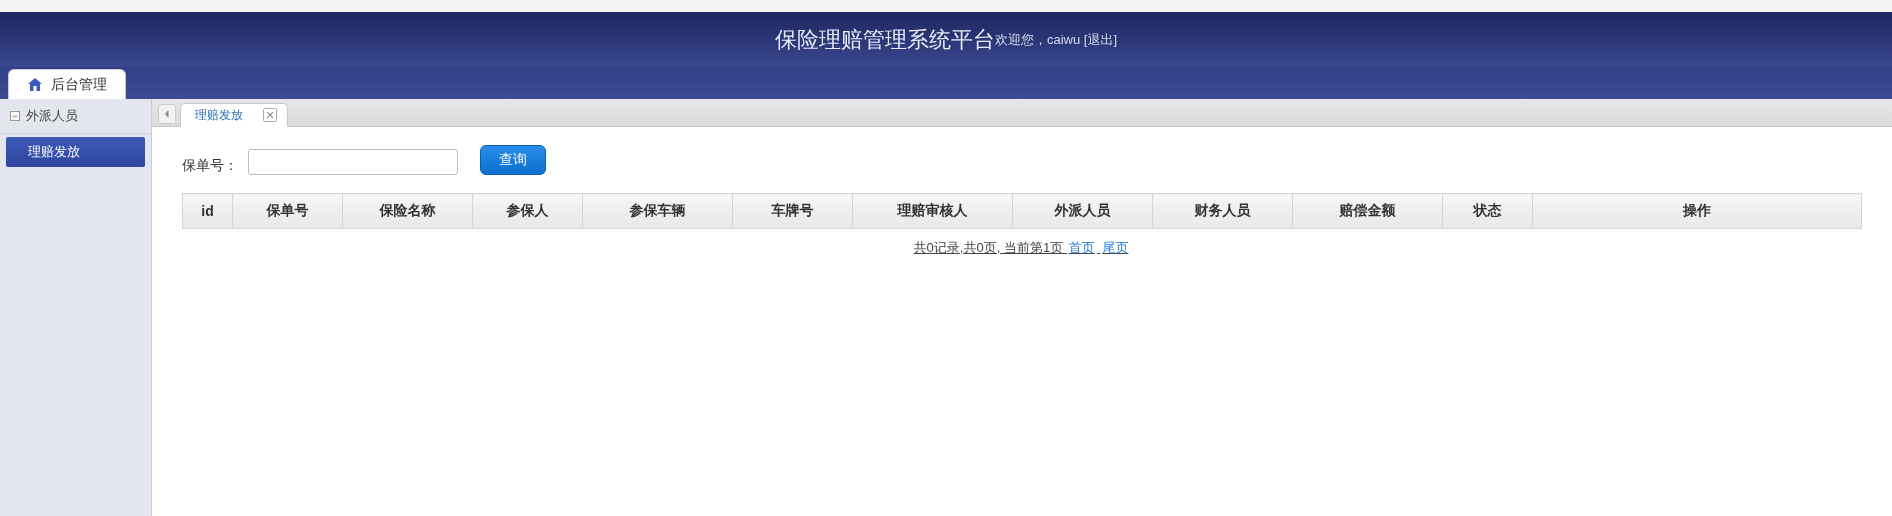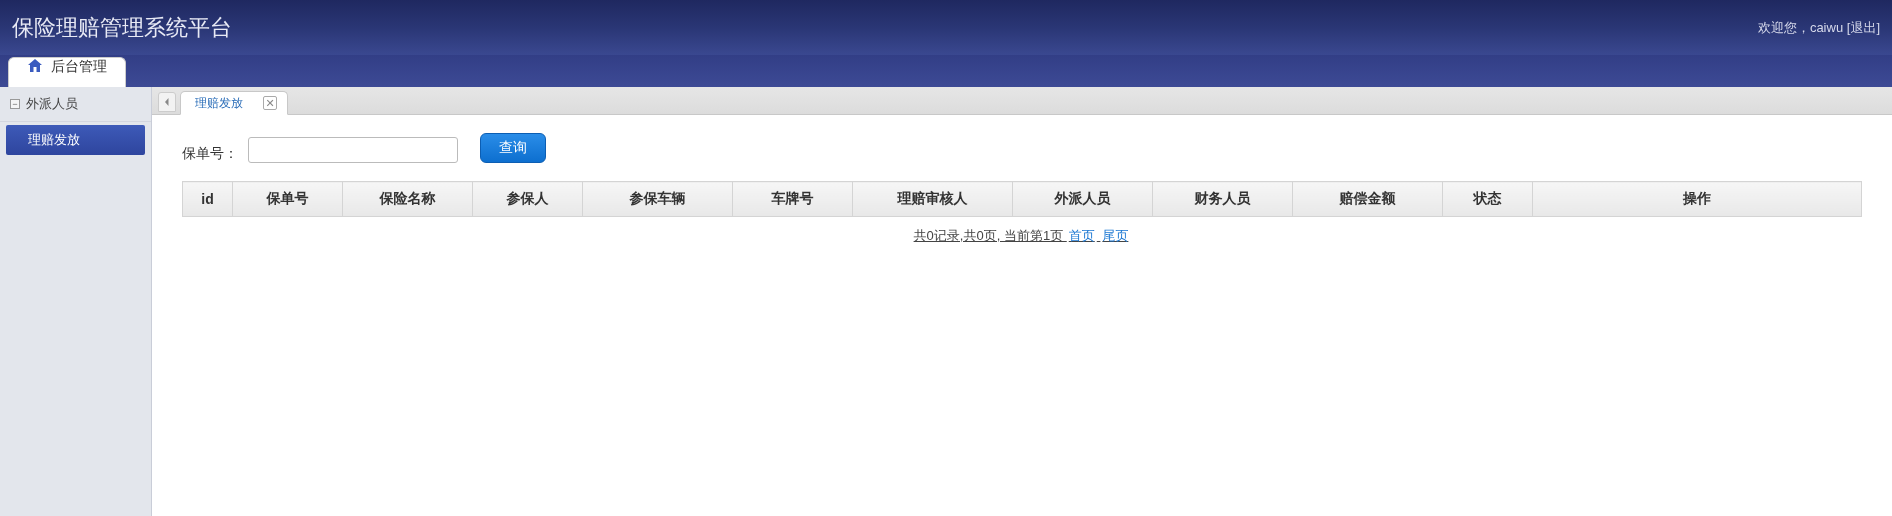--- a/index.html
+++ b/index.html
@@ -16,9 +16,10 @@
       background: linear-gradient(to bottom, #1f2860, #2a3675, #3a4890);
       display: flex;
       align-items: center;
-      justify-content: space-between;
+      justify-content: center;
       padding: 0 12px;
       color: #fff;
+      margin-top: 12px;
     }
     .header-title {
       font-size: 22px;

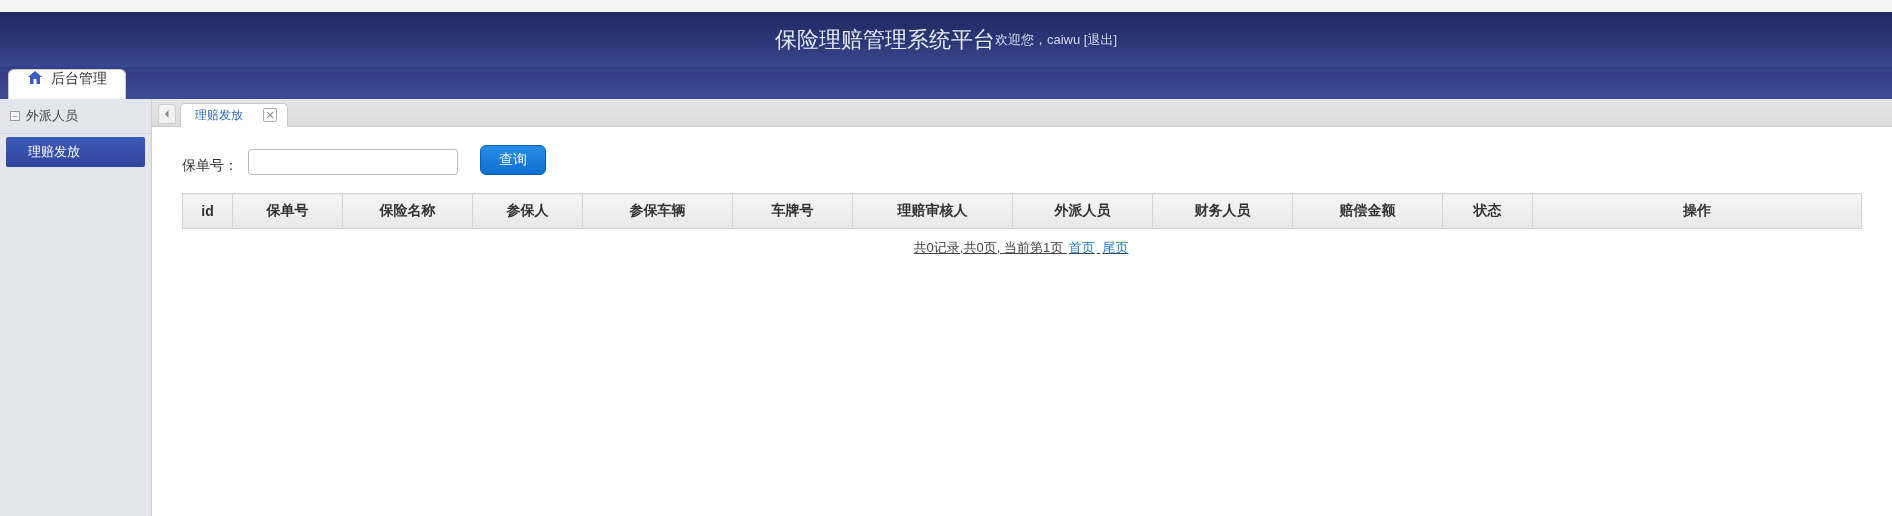--- a/index.html
+++ b/index.html
@@ -46,6 +46,7 @@
       padding: 0 18px;
       border-radius: 6px 6px 0 0;
       display: flex;
+      align-items: center;
       gap: 8px;
       font-size: 14px;
       color: #333;

